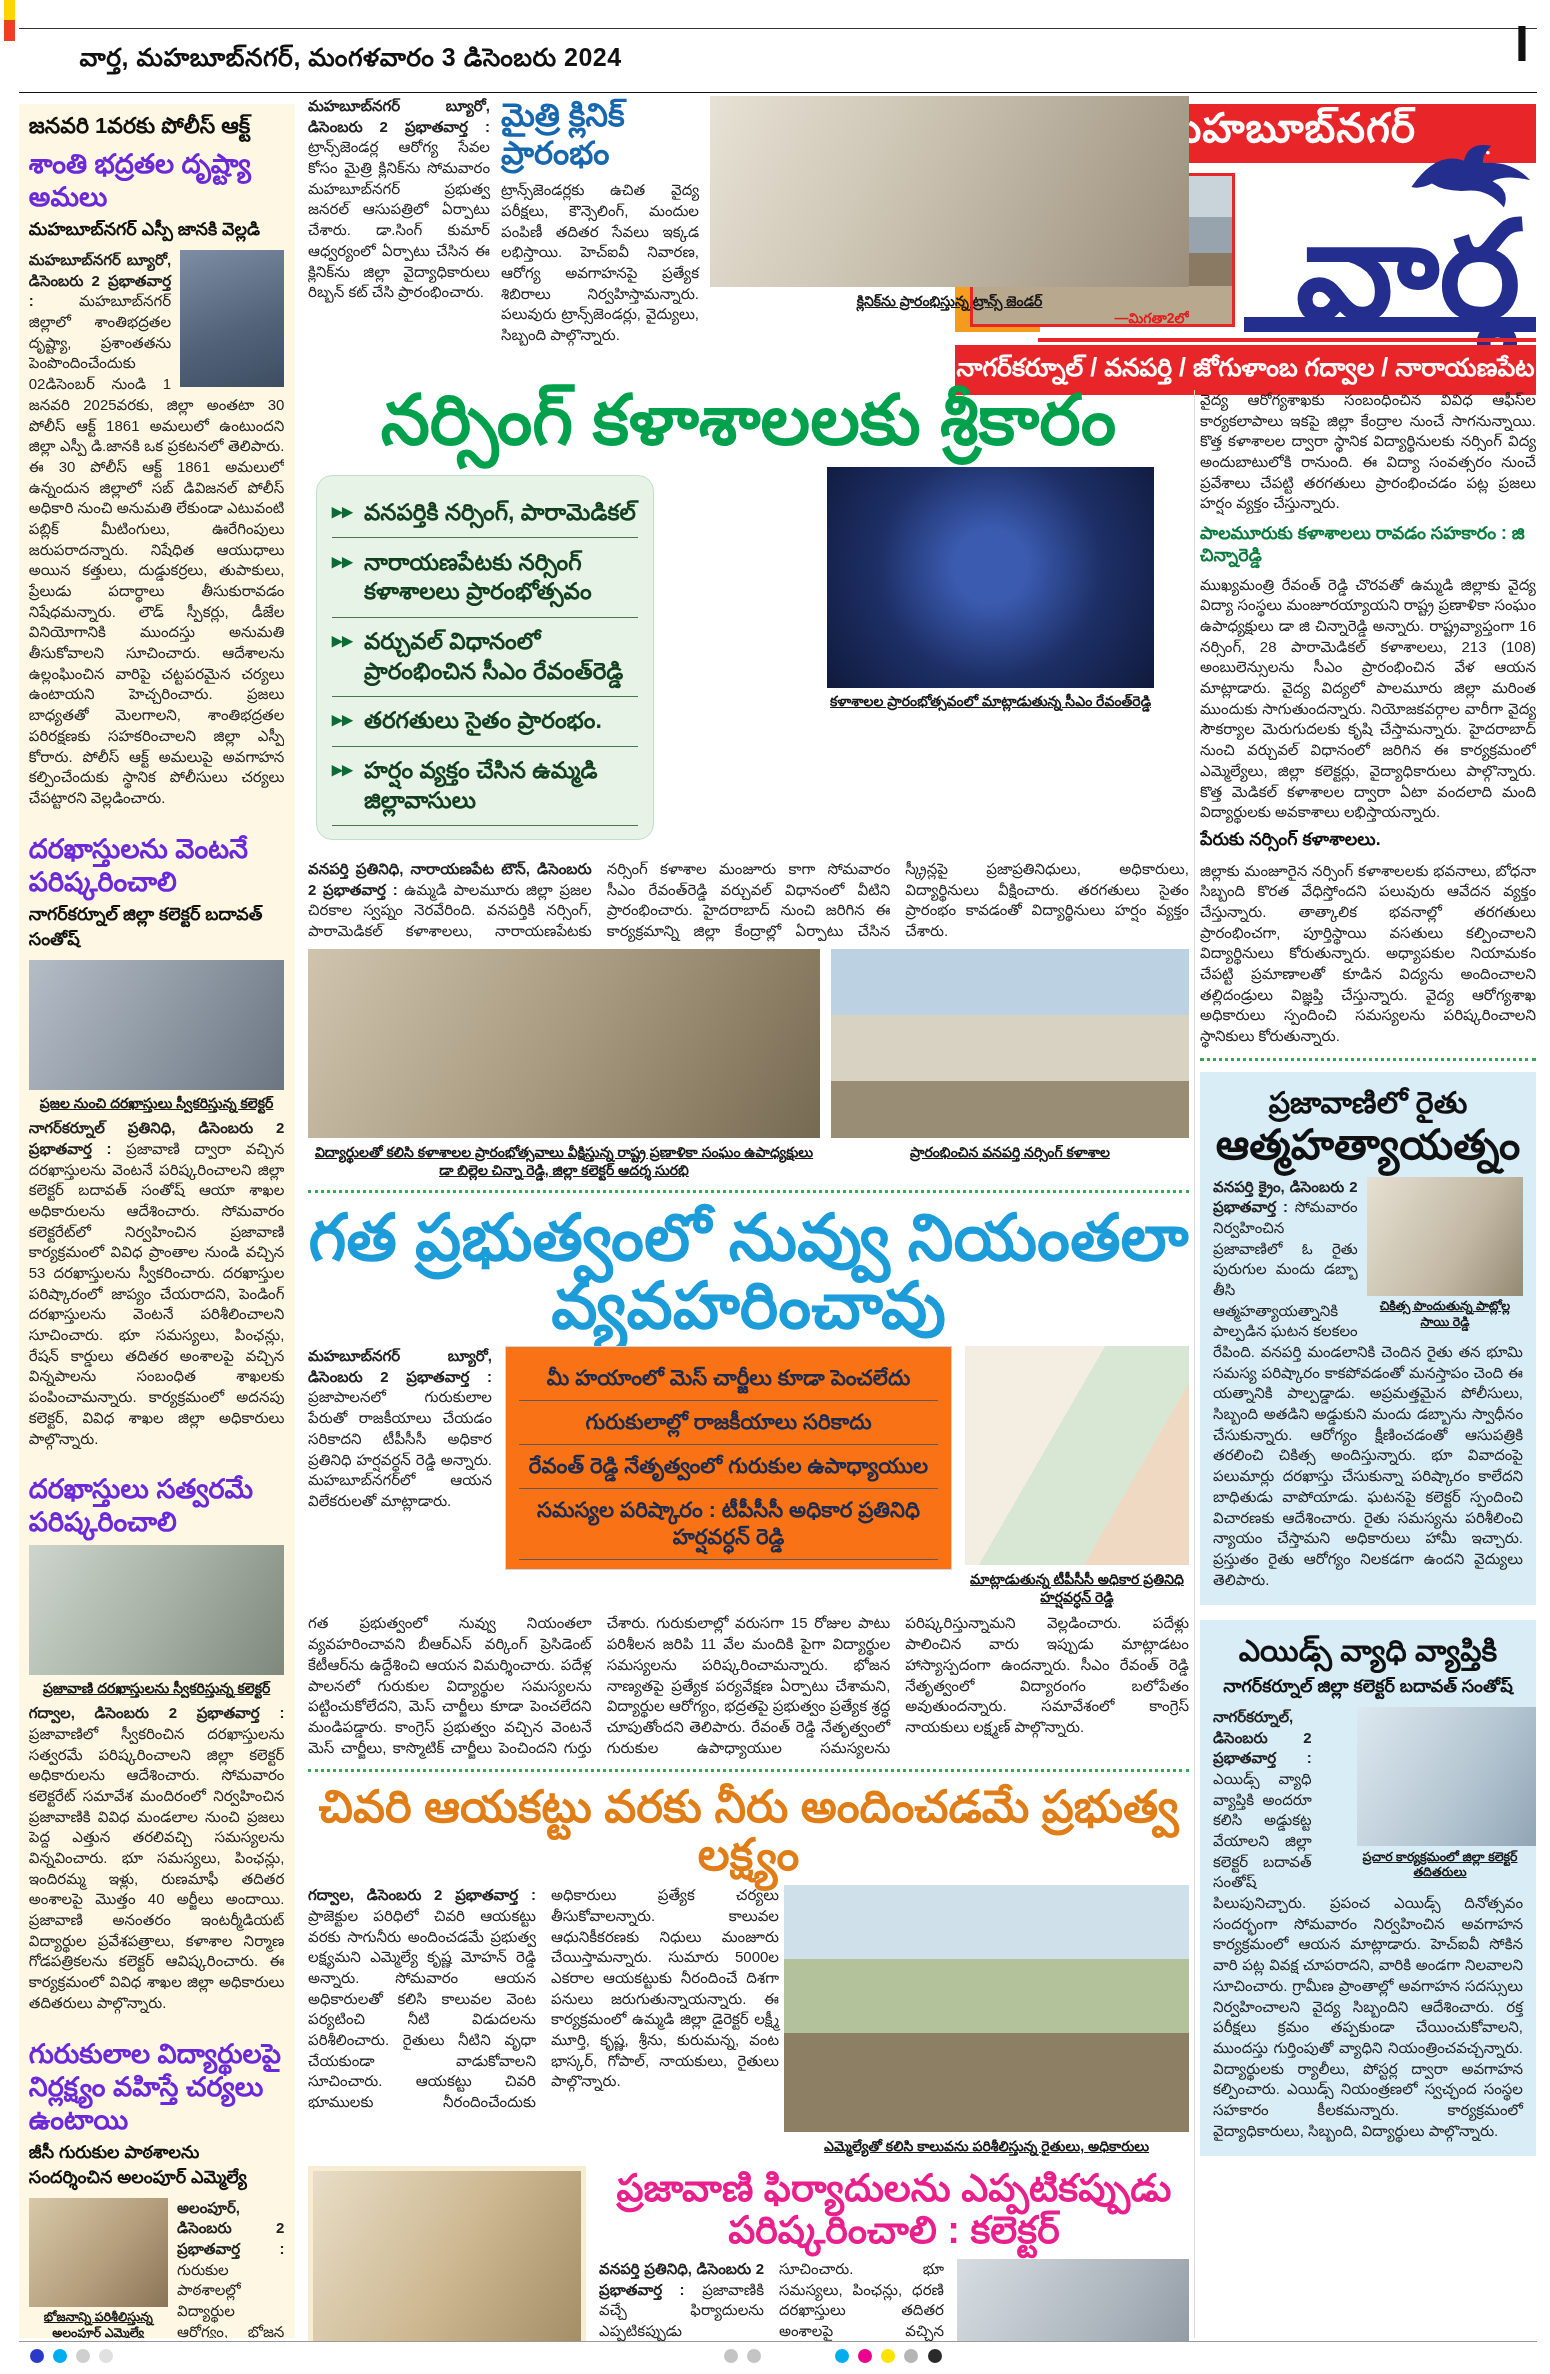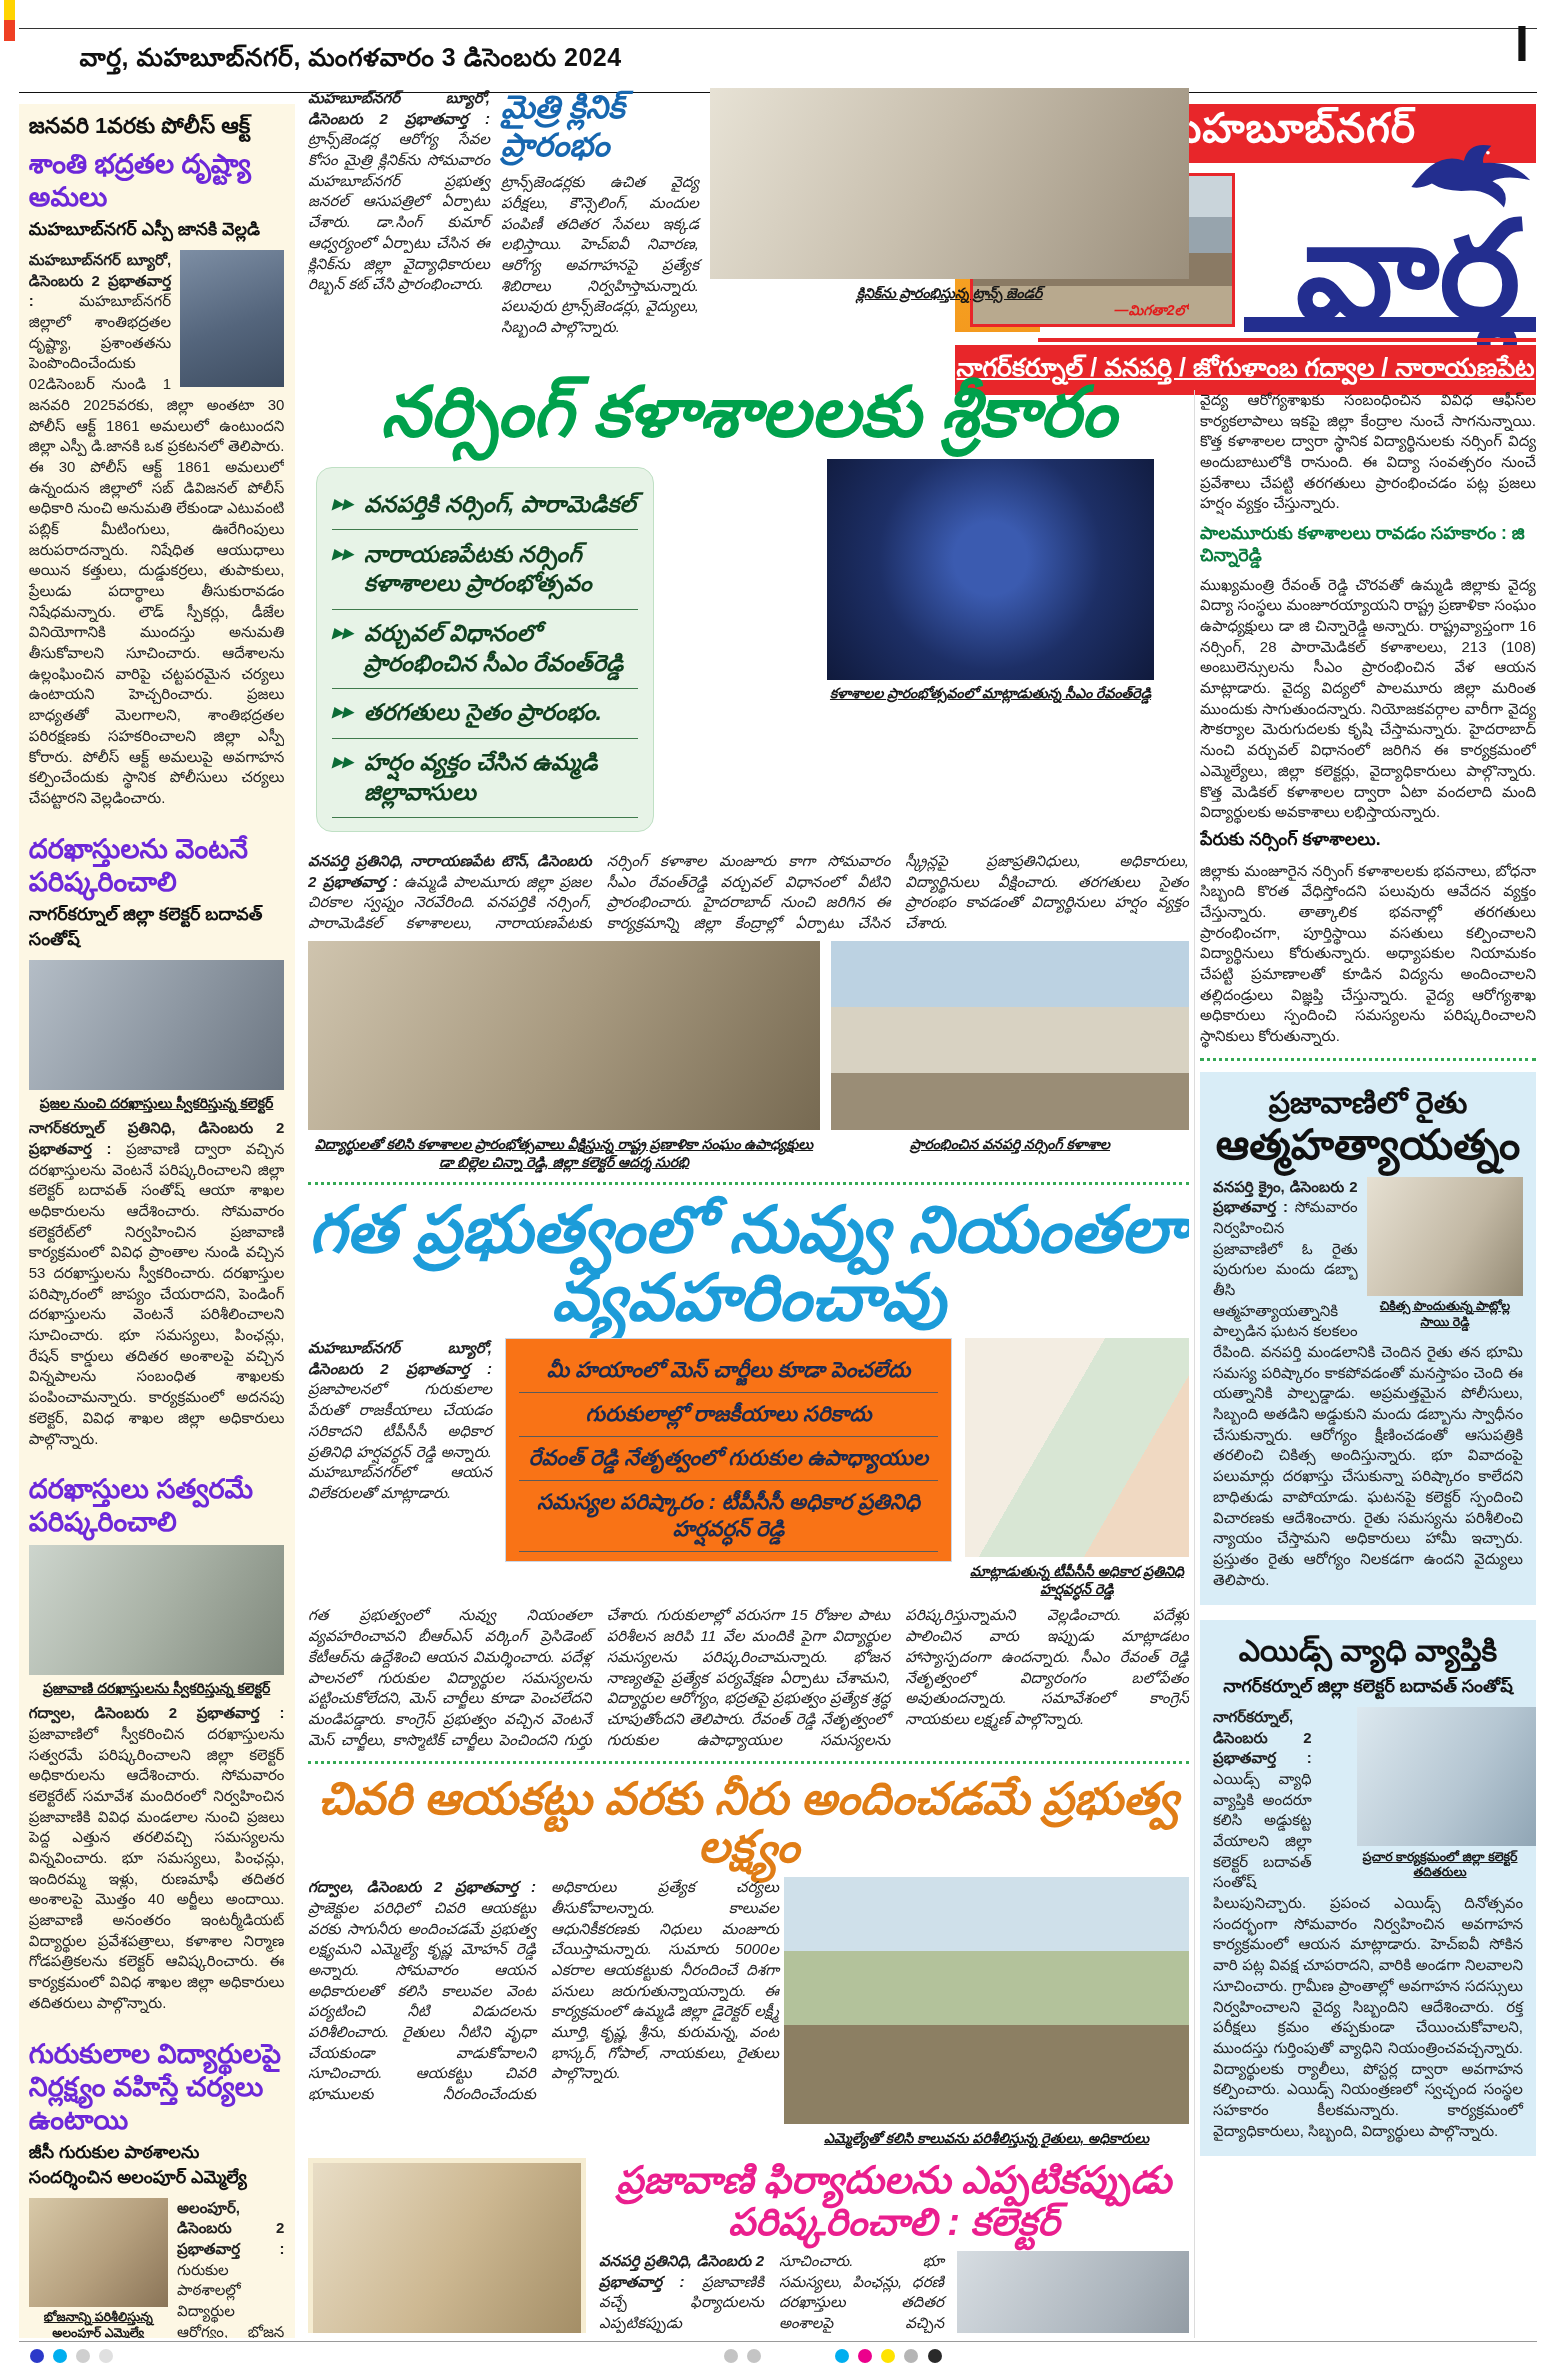--- a/index.html
+++ b/index.html
@@ -28,7 +28,7 @@
 
   
   .leftcol{position:absolute;left:18.6px;top:104px;width:276px;height:2234px;background:#fdf7e4;padding:7.4px 10.2px;box-sizing:border-box;overflow:hidden;}
-  .midcol{position:absolute;left:308px;top:88px;width:881px;height:2245px;overflow:hidden;font-style:italic;}
+  .midcol{position:absolute;left:308px;top:96px;width:881px;height:2245px;overflow:hidden;}
   .rightcol{position:absolute;left:1200px;top:390px;width:336px;height:1950px;overflow:hidden;}
   .vr{position:absolute;left:1194px;top:390px;width:0.9px;height:1948px;background:#dcdcdc;}
 

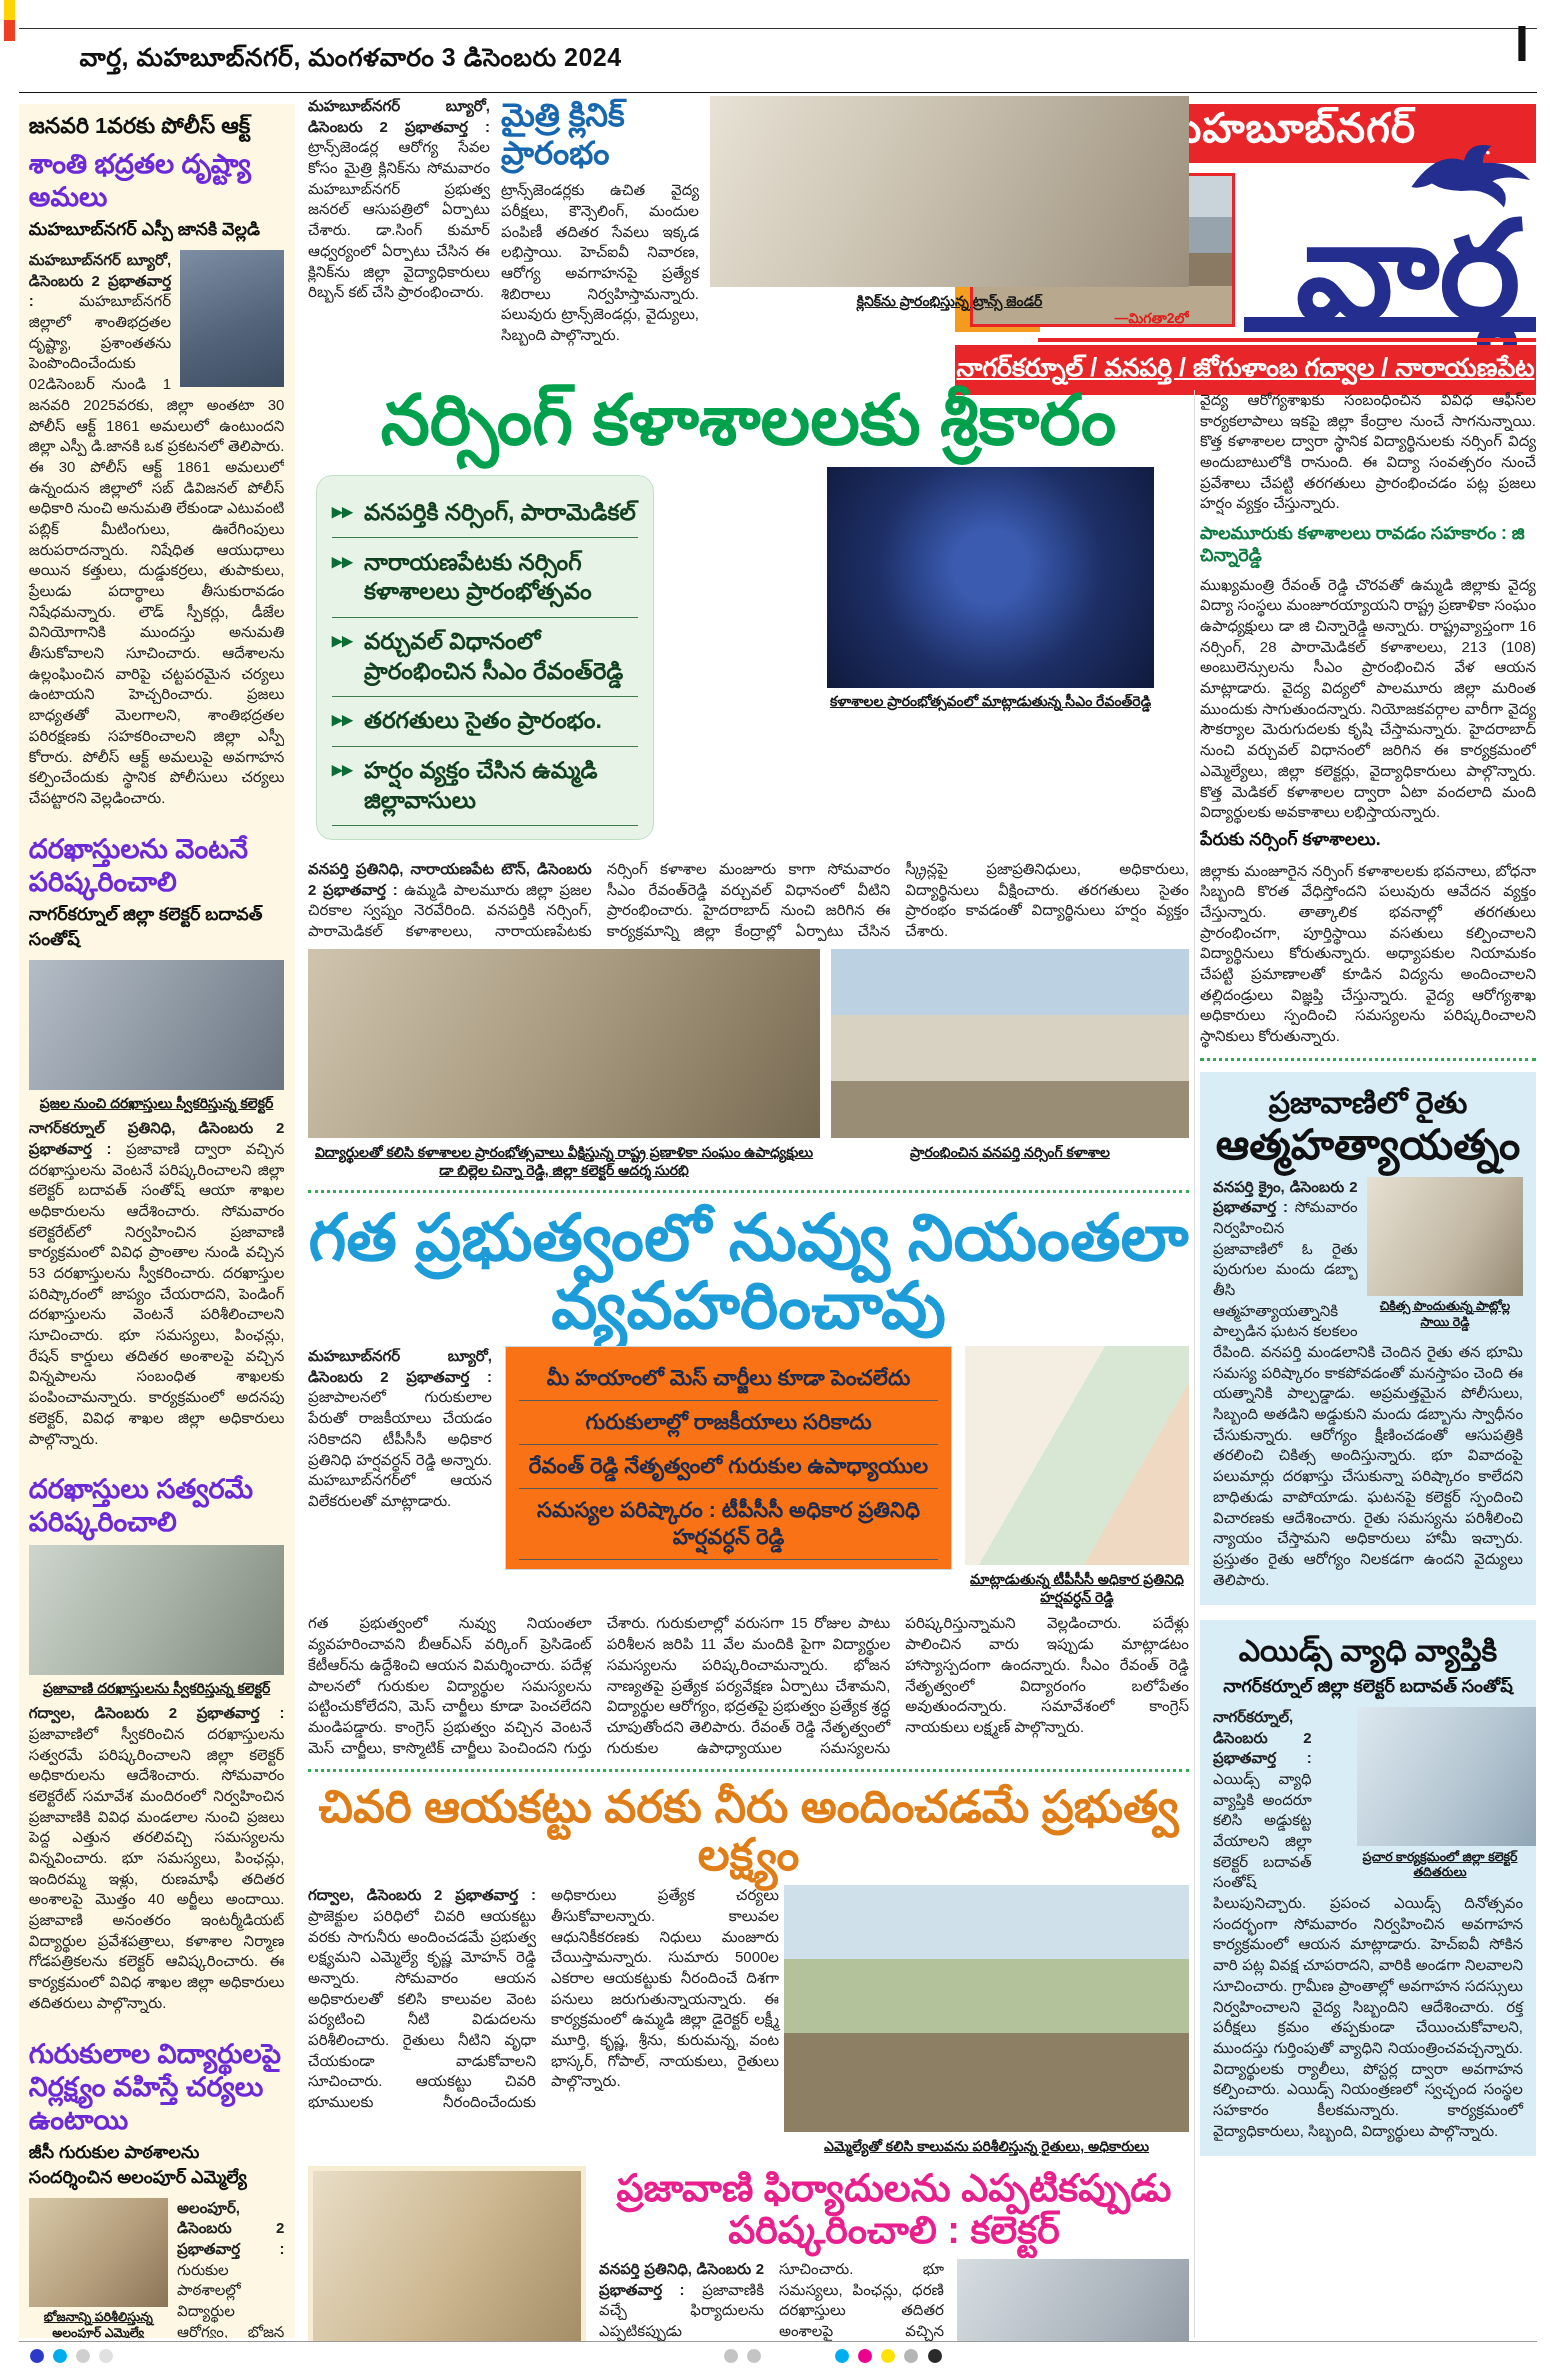--- a/index.html
+++ b/index.html
@@ -24,7 +24,7 @@
   .dove{position:absolute;right:-1.9px;top:-24px;width:139px;height:80px;}
   .mh-bluebar{position:absolute;left:289px;top:213px;right:0;height:15px;background:#232e8f;}
   .mh-redline{position:absolute;left:83px;top:234px;right:0;height:3.7px;background:#e8262a;}
-  .mh-strip{position:absolute;left:0;top:228px;right:0;height:50px;background:#e8262a;color:#fff;font-size:25px;font-weight:800;display:flex;align-items:center;justify-content:center;margin-top:13px;text-decoration:underline;}
+  .mh-strip{position:absolute;left:0;top:228px;right:0;height:50px;background:#e8262a;color:#fff;font-size:25px;font-weight:800;display:flex;align-items:center;justify-content:center;margin-top:13px;}
 
   
   .leftcol{position:absolute;left:18.6px;top:104px;width:276px;height:2234px;background:#fdf7e4;padding:7.4px 10.2px;box-sizing:border-box;overflow:hidden;}

